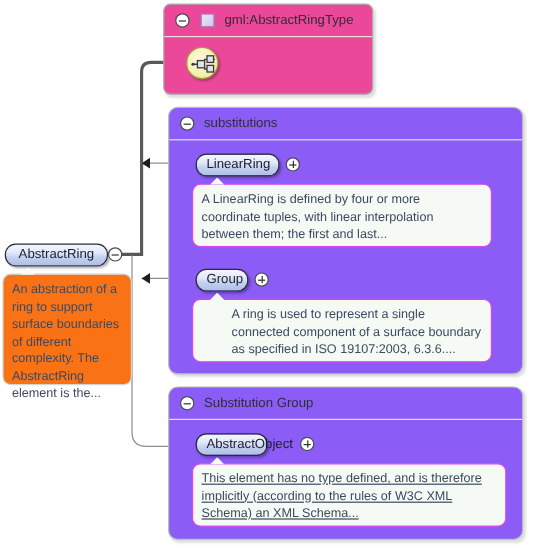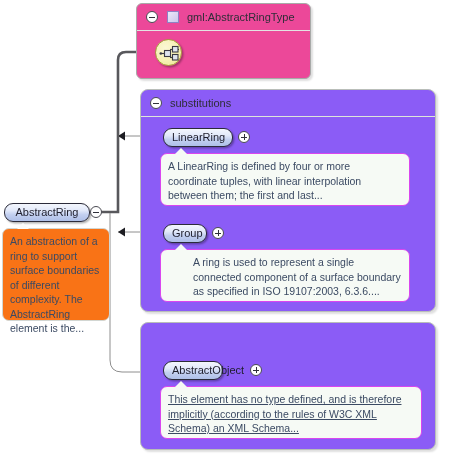--- a/index.html
+++ b/index.html
@@ -255,6 +255,10 @@
   </div>
 
   <div class="panel" style="left:140px; top:322px; width:296px; height:128px;">
+    <div class="panel-head">
+      <span class="toggle"></span>
+      <span class="panel-title">Substitution Group</span>
+    </div>
 
     <div class="pill" style="left:22px; top:38px; width:60px;">
       <span>AbstractObject</span>

